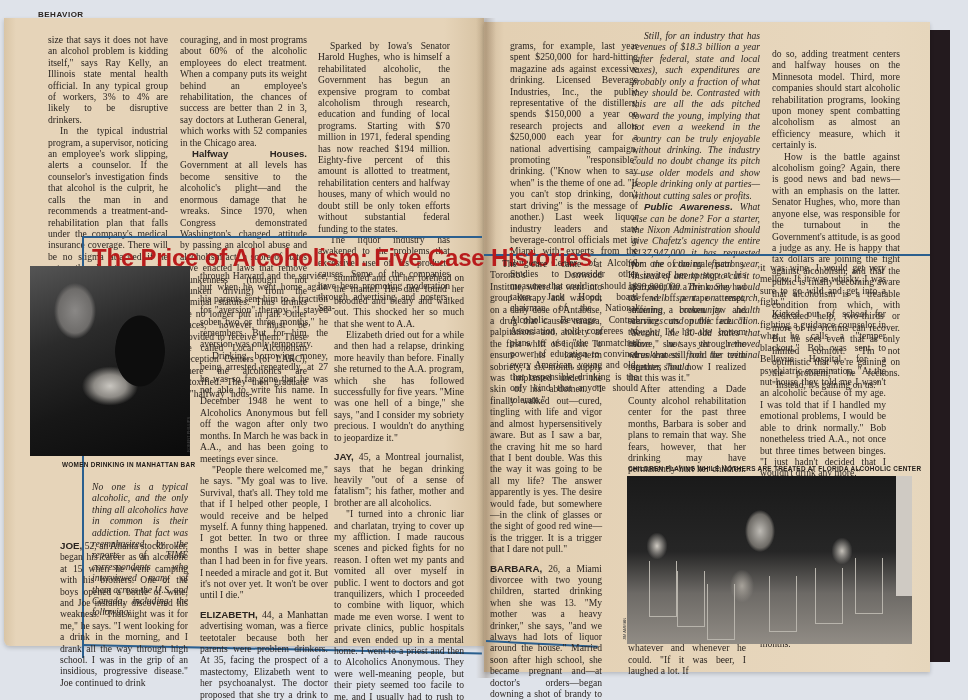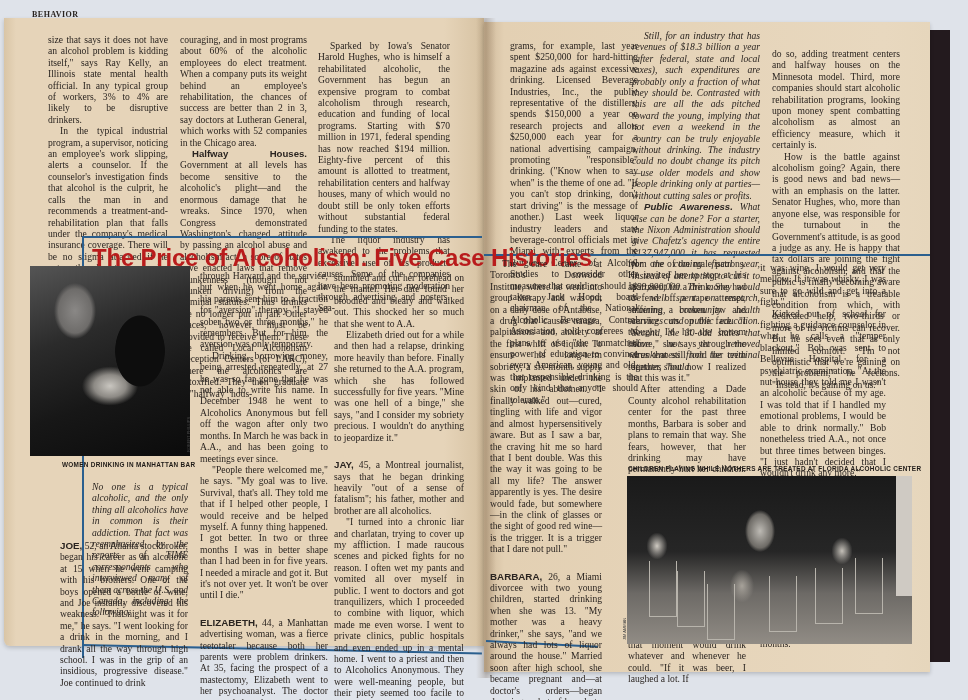--- a/index.html
+++ b/index.html
@@ -33,8 +33,8 @@
   .col b.name { font-family:"Liberation Sans", sans-serif; font-weight:bold; font-size:9.8px; text-indent:0; }
   .col p.case { margin-top:16px; text-indent:0; }
   .section-label {
-    position:absolute; left:32px; top:10px;
-    font-family:Liberation Serif, serif; font-weight:bold; font-size:8px; letter-spacing:0.5px;
+    position:absolute; left:38px; top:10px;
+    font-family:Liberation Sans, sans-serif; font-weight:bold; font-size:8px; letter-spacing:0.5px;
     color:#2a2420;
   }
   

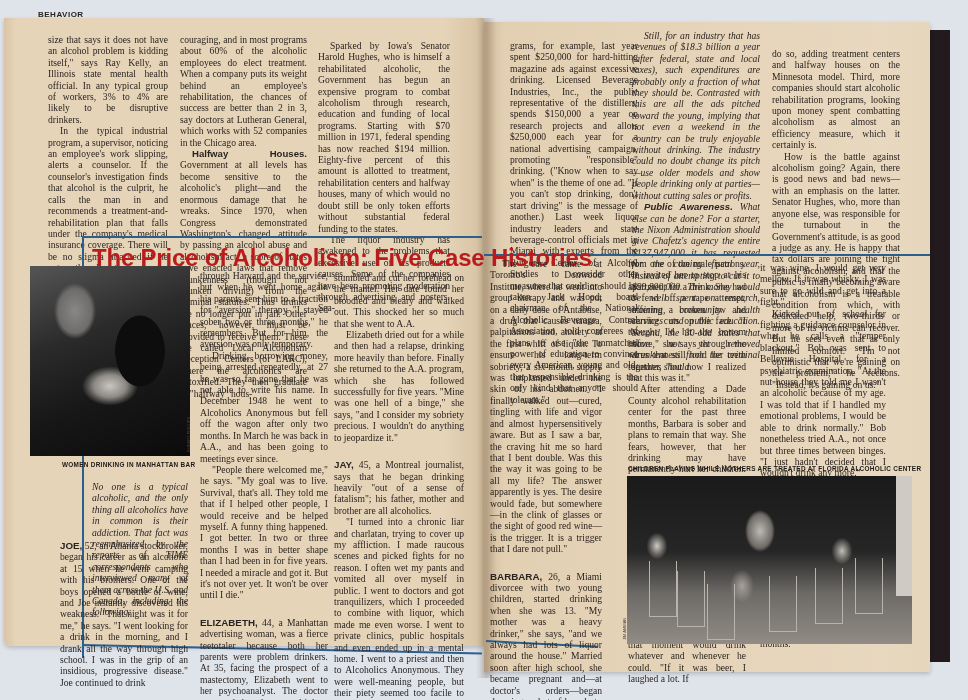--- a/index.html
+++ b/index.html
@@ -31,7 +31,7 @@
   .col p.noind { text-indent:0; }
   .col b.sub { font-family:"Liberation Sans", sans-serif; font-weight:bold; font-size:9.6px;margin-top:22px; }
   .col b.name { font-family:"Liberation Sans", sans-serif; font-weight:bold; font-size:9.8px; text-indent:0; }
-  .col p.case { margin-top:16px; text-indent:0; }
+  .col p.case { margin-top:8px; text-indent:0; }
   .section-label {
     position:absolute; left:38px; top:10px;
     font-family:Liberation Sans, sans-serif; font-weight:bold; font-size:8px; letter-spacing:0.5px;

